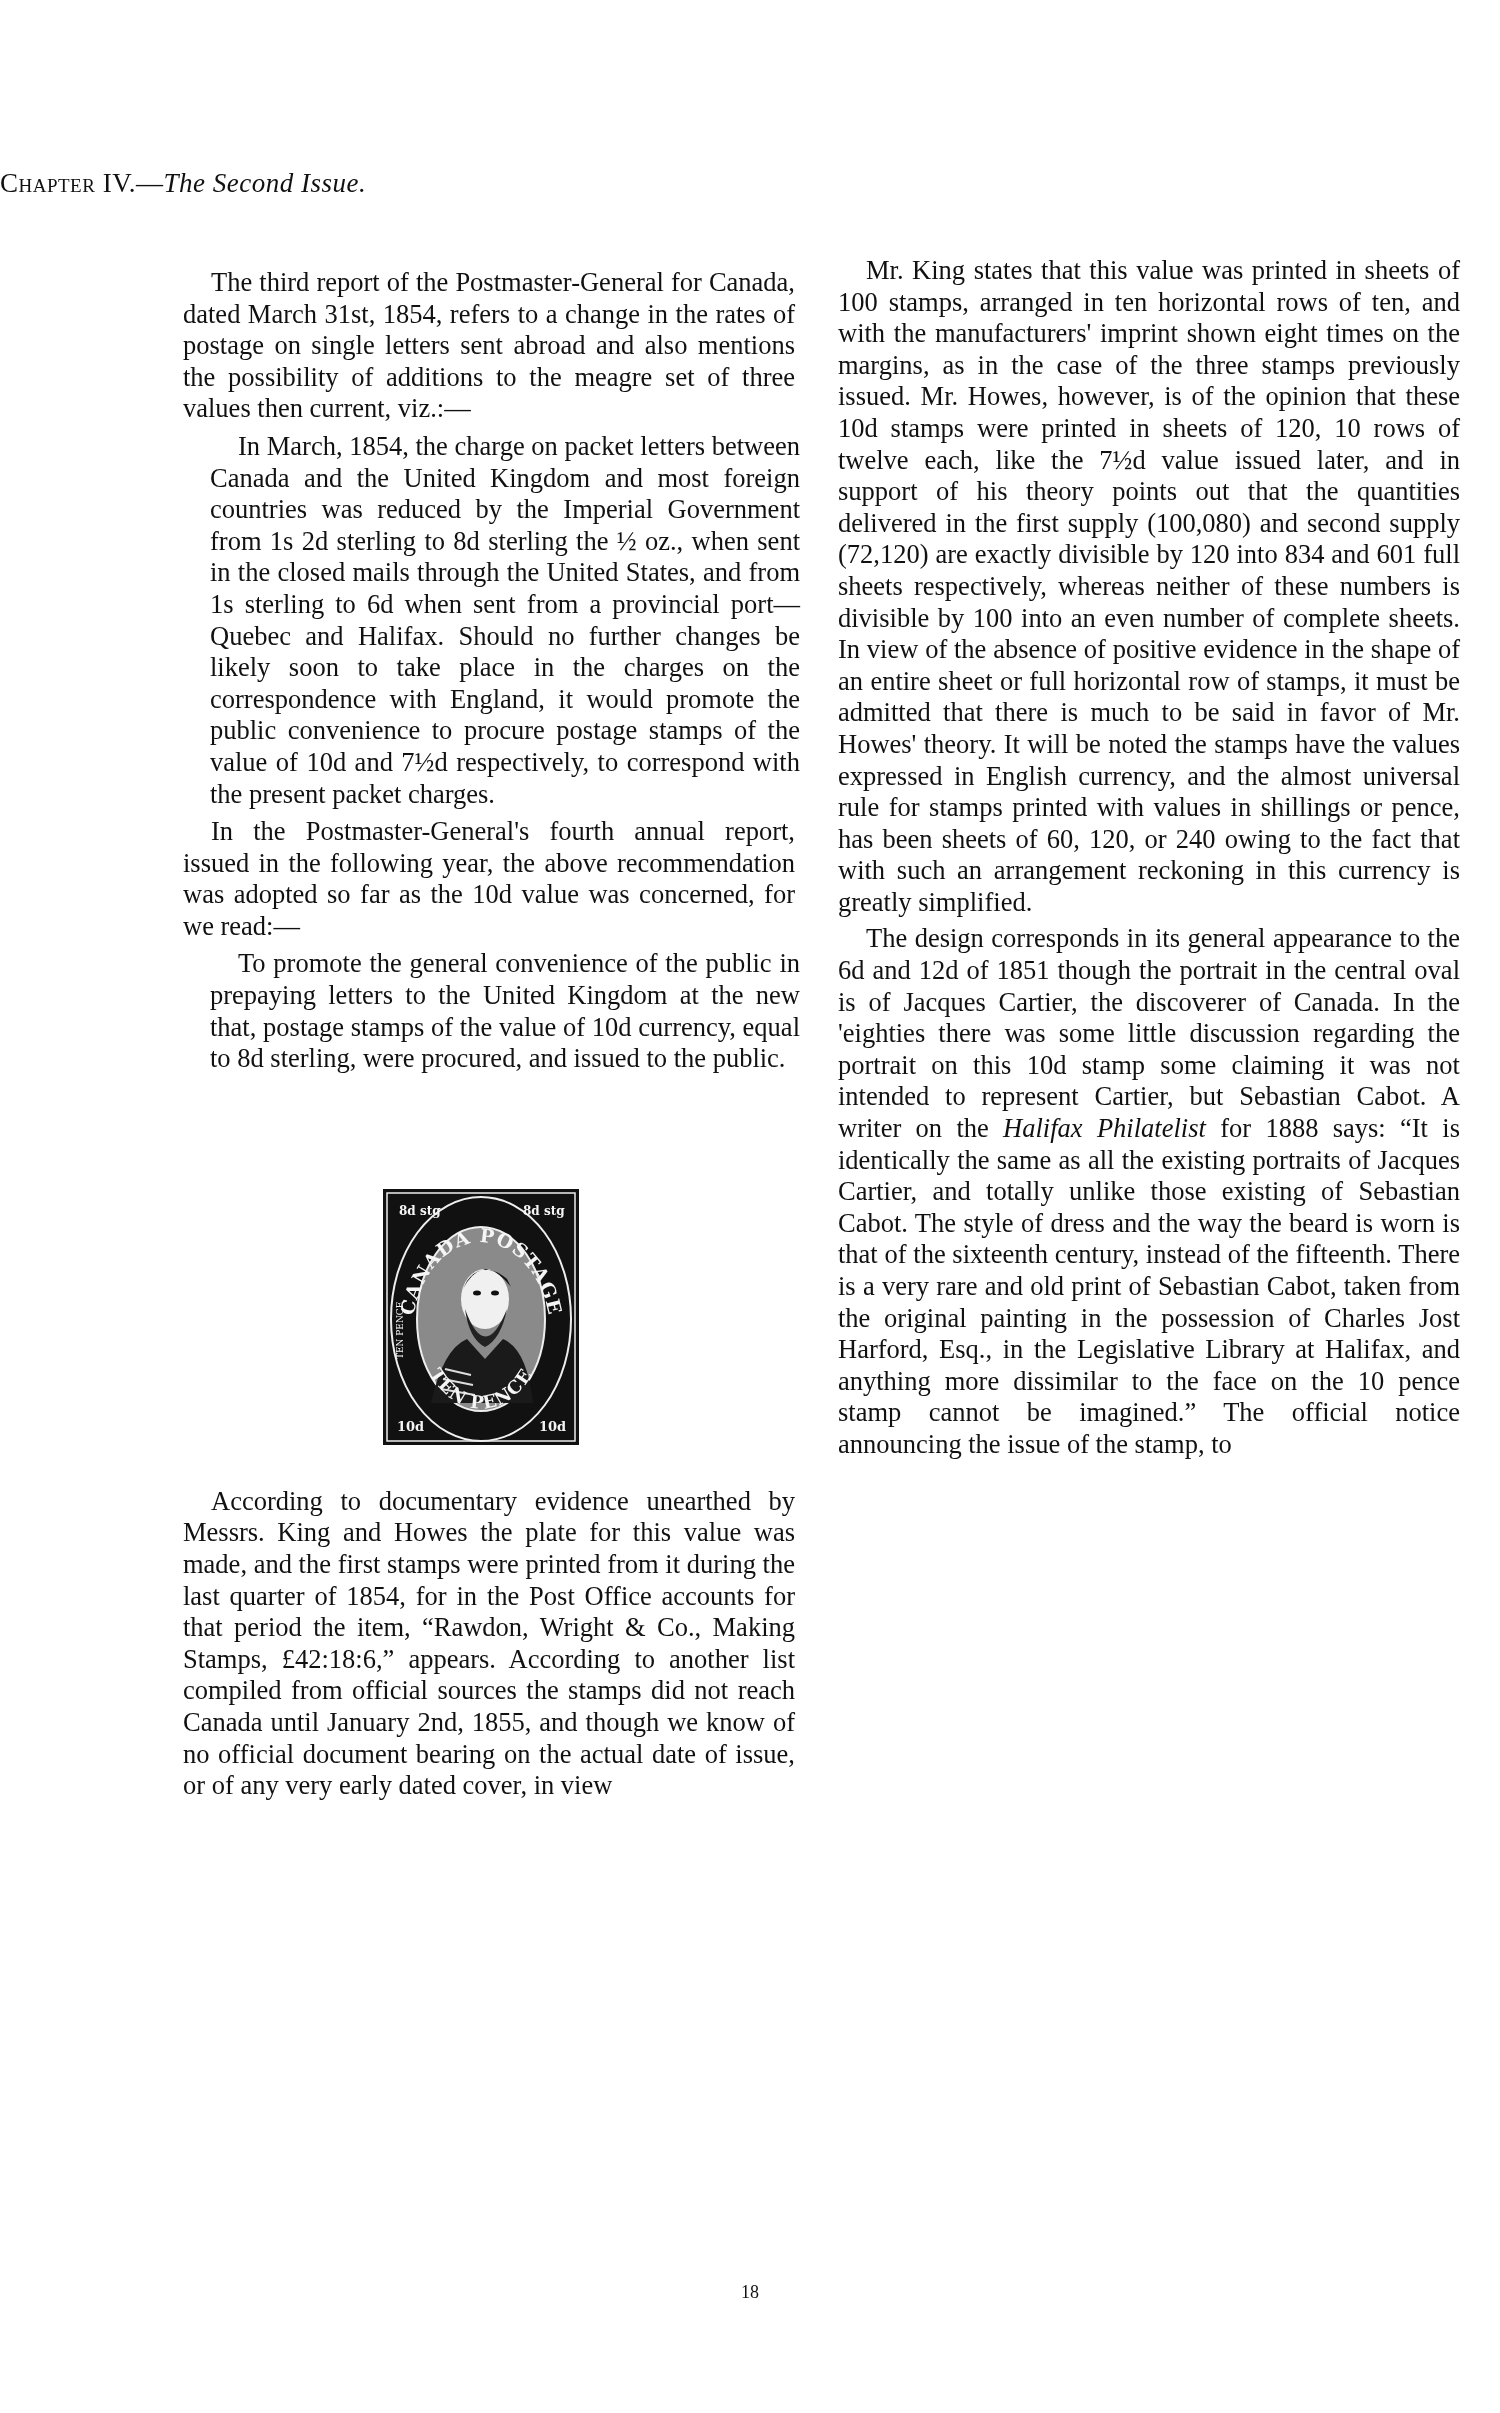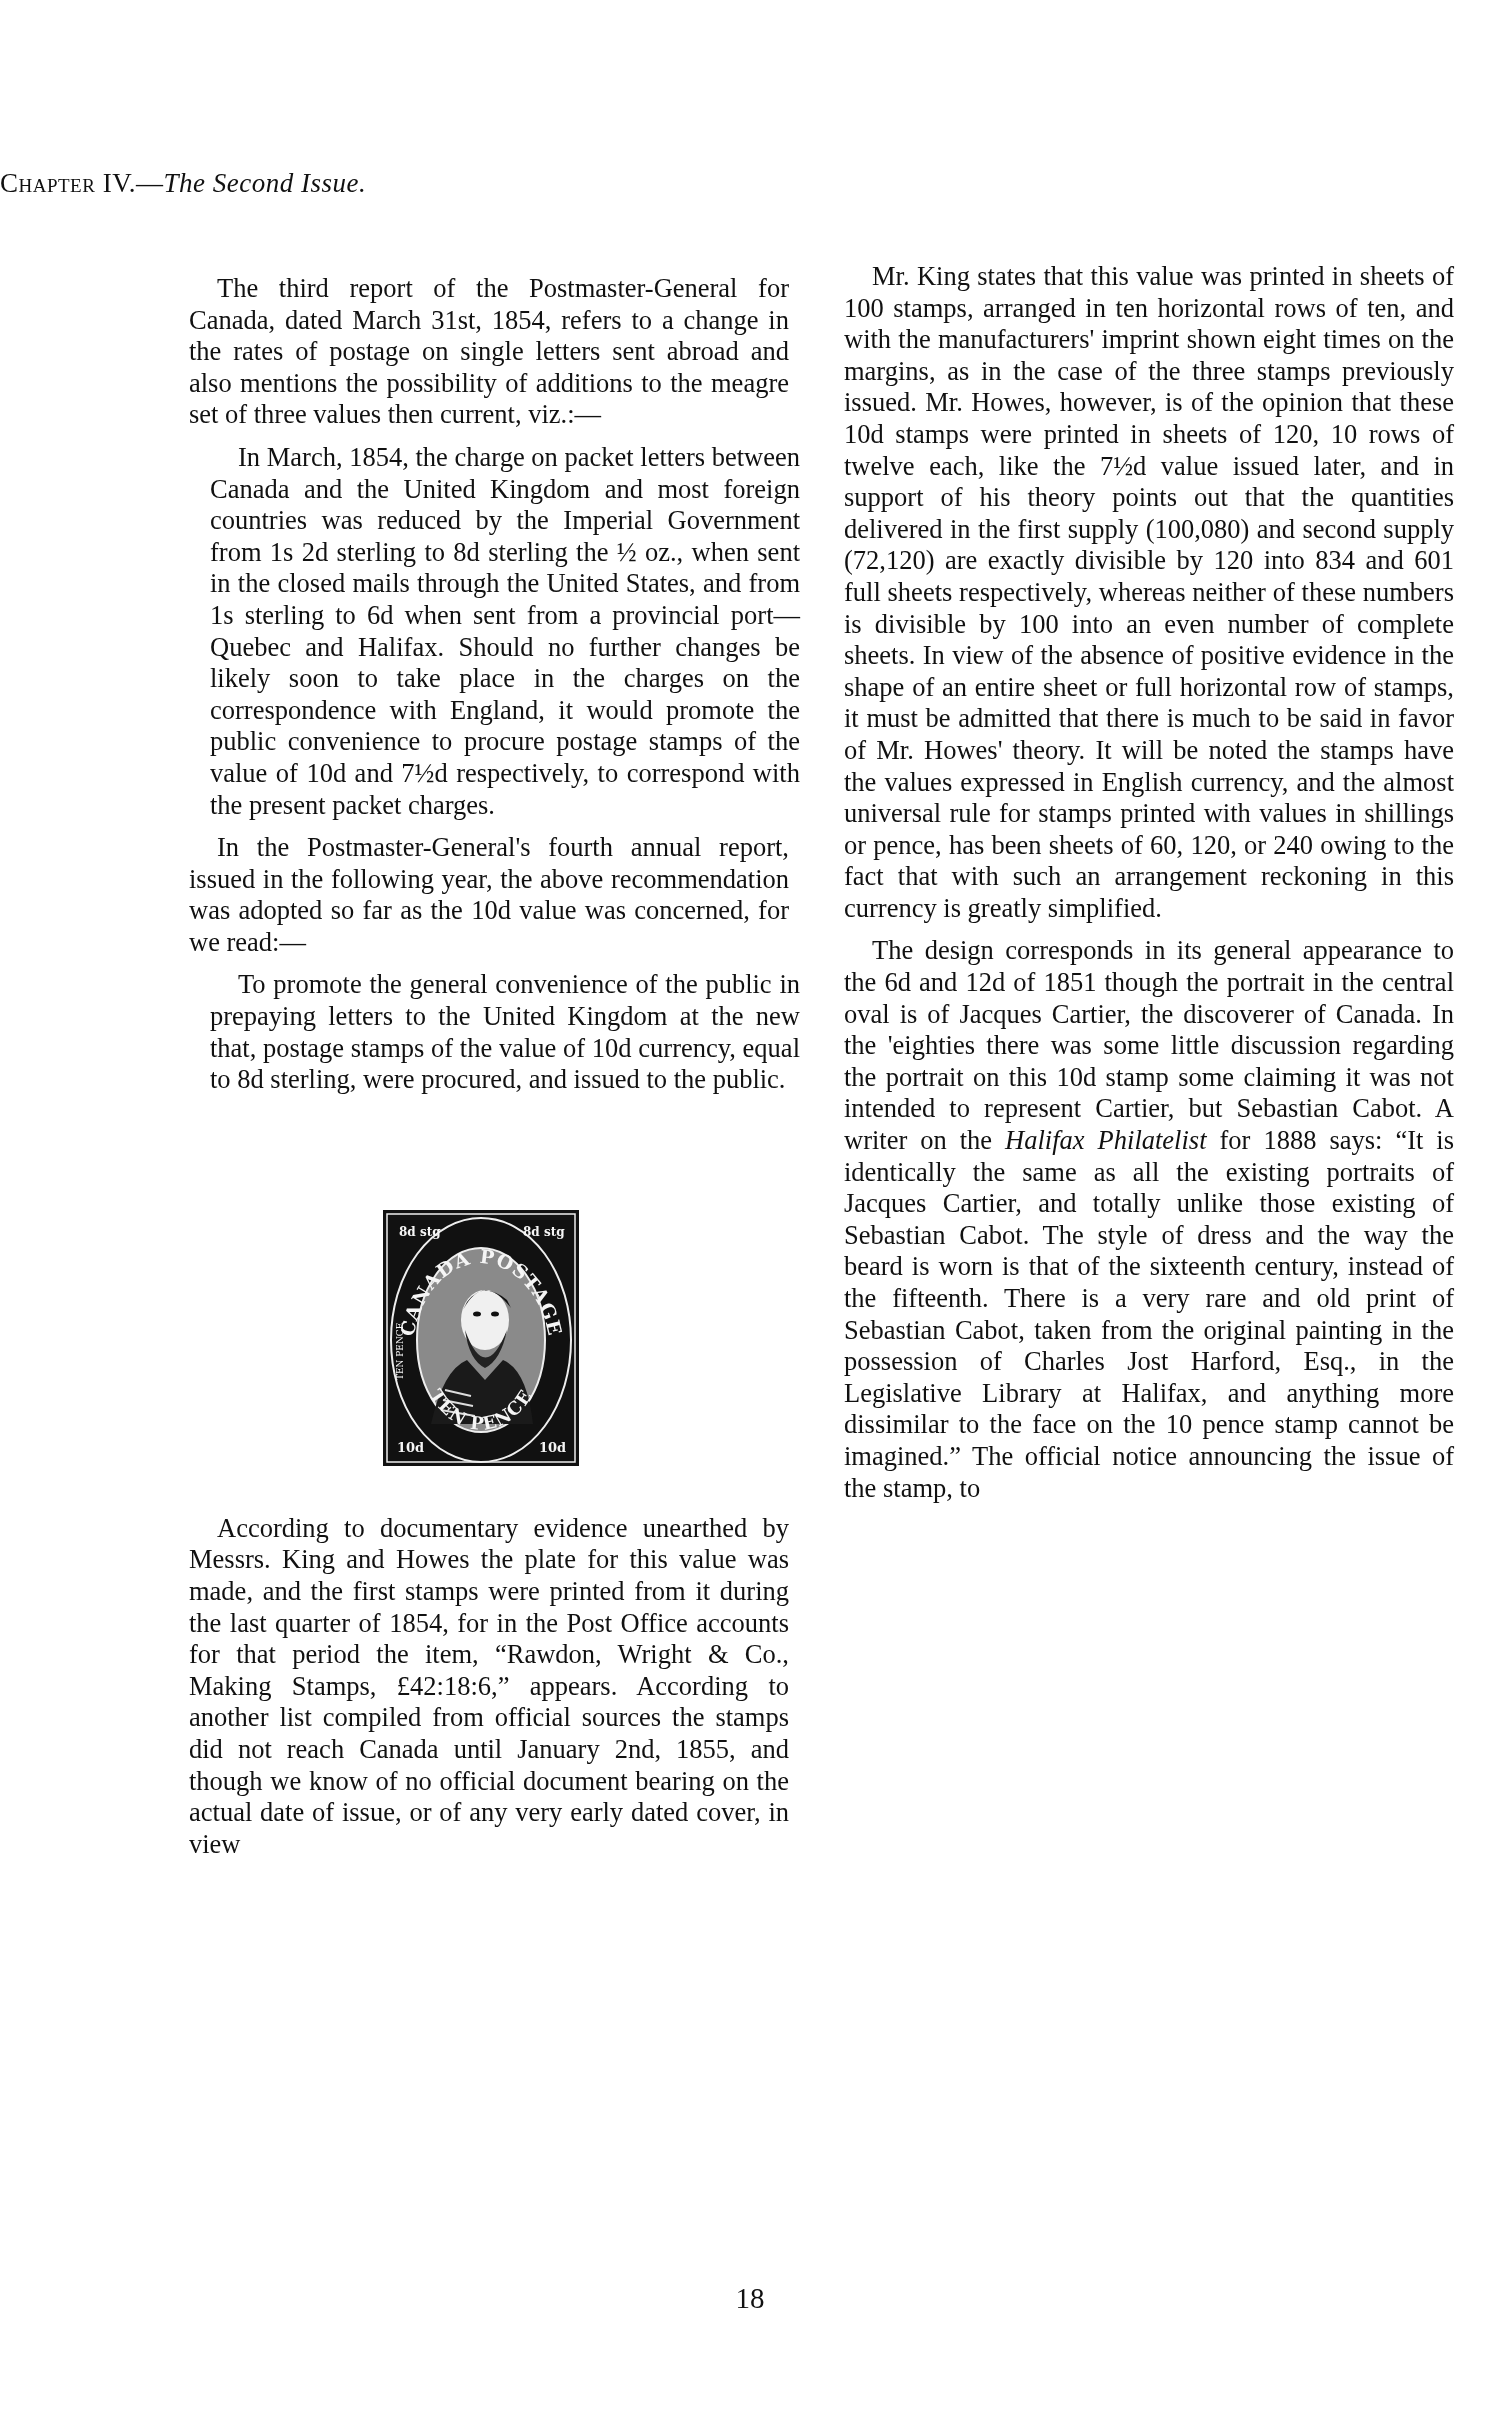--- a/index.html
+++ b/index.html
@@ -13,7 +13,7 @@
          text-align: justify; hyphens: manual; }
   .col-left { left: 178px; width: 622px; }
   .col-right { left: 833px; width: 632px; top: 250px; }
-  .col p { margin: 11px; }
+  .col p { margin: 5px; }
   .indent { text-indent: 28px; }
   .quote { margin: 6px 0 6px 32px !important; text-indent: 28px; }
   .stamp-wrap { position: relative; height: 400px; }

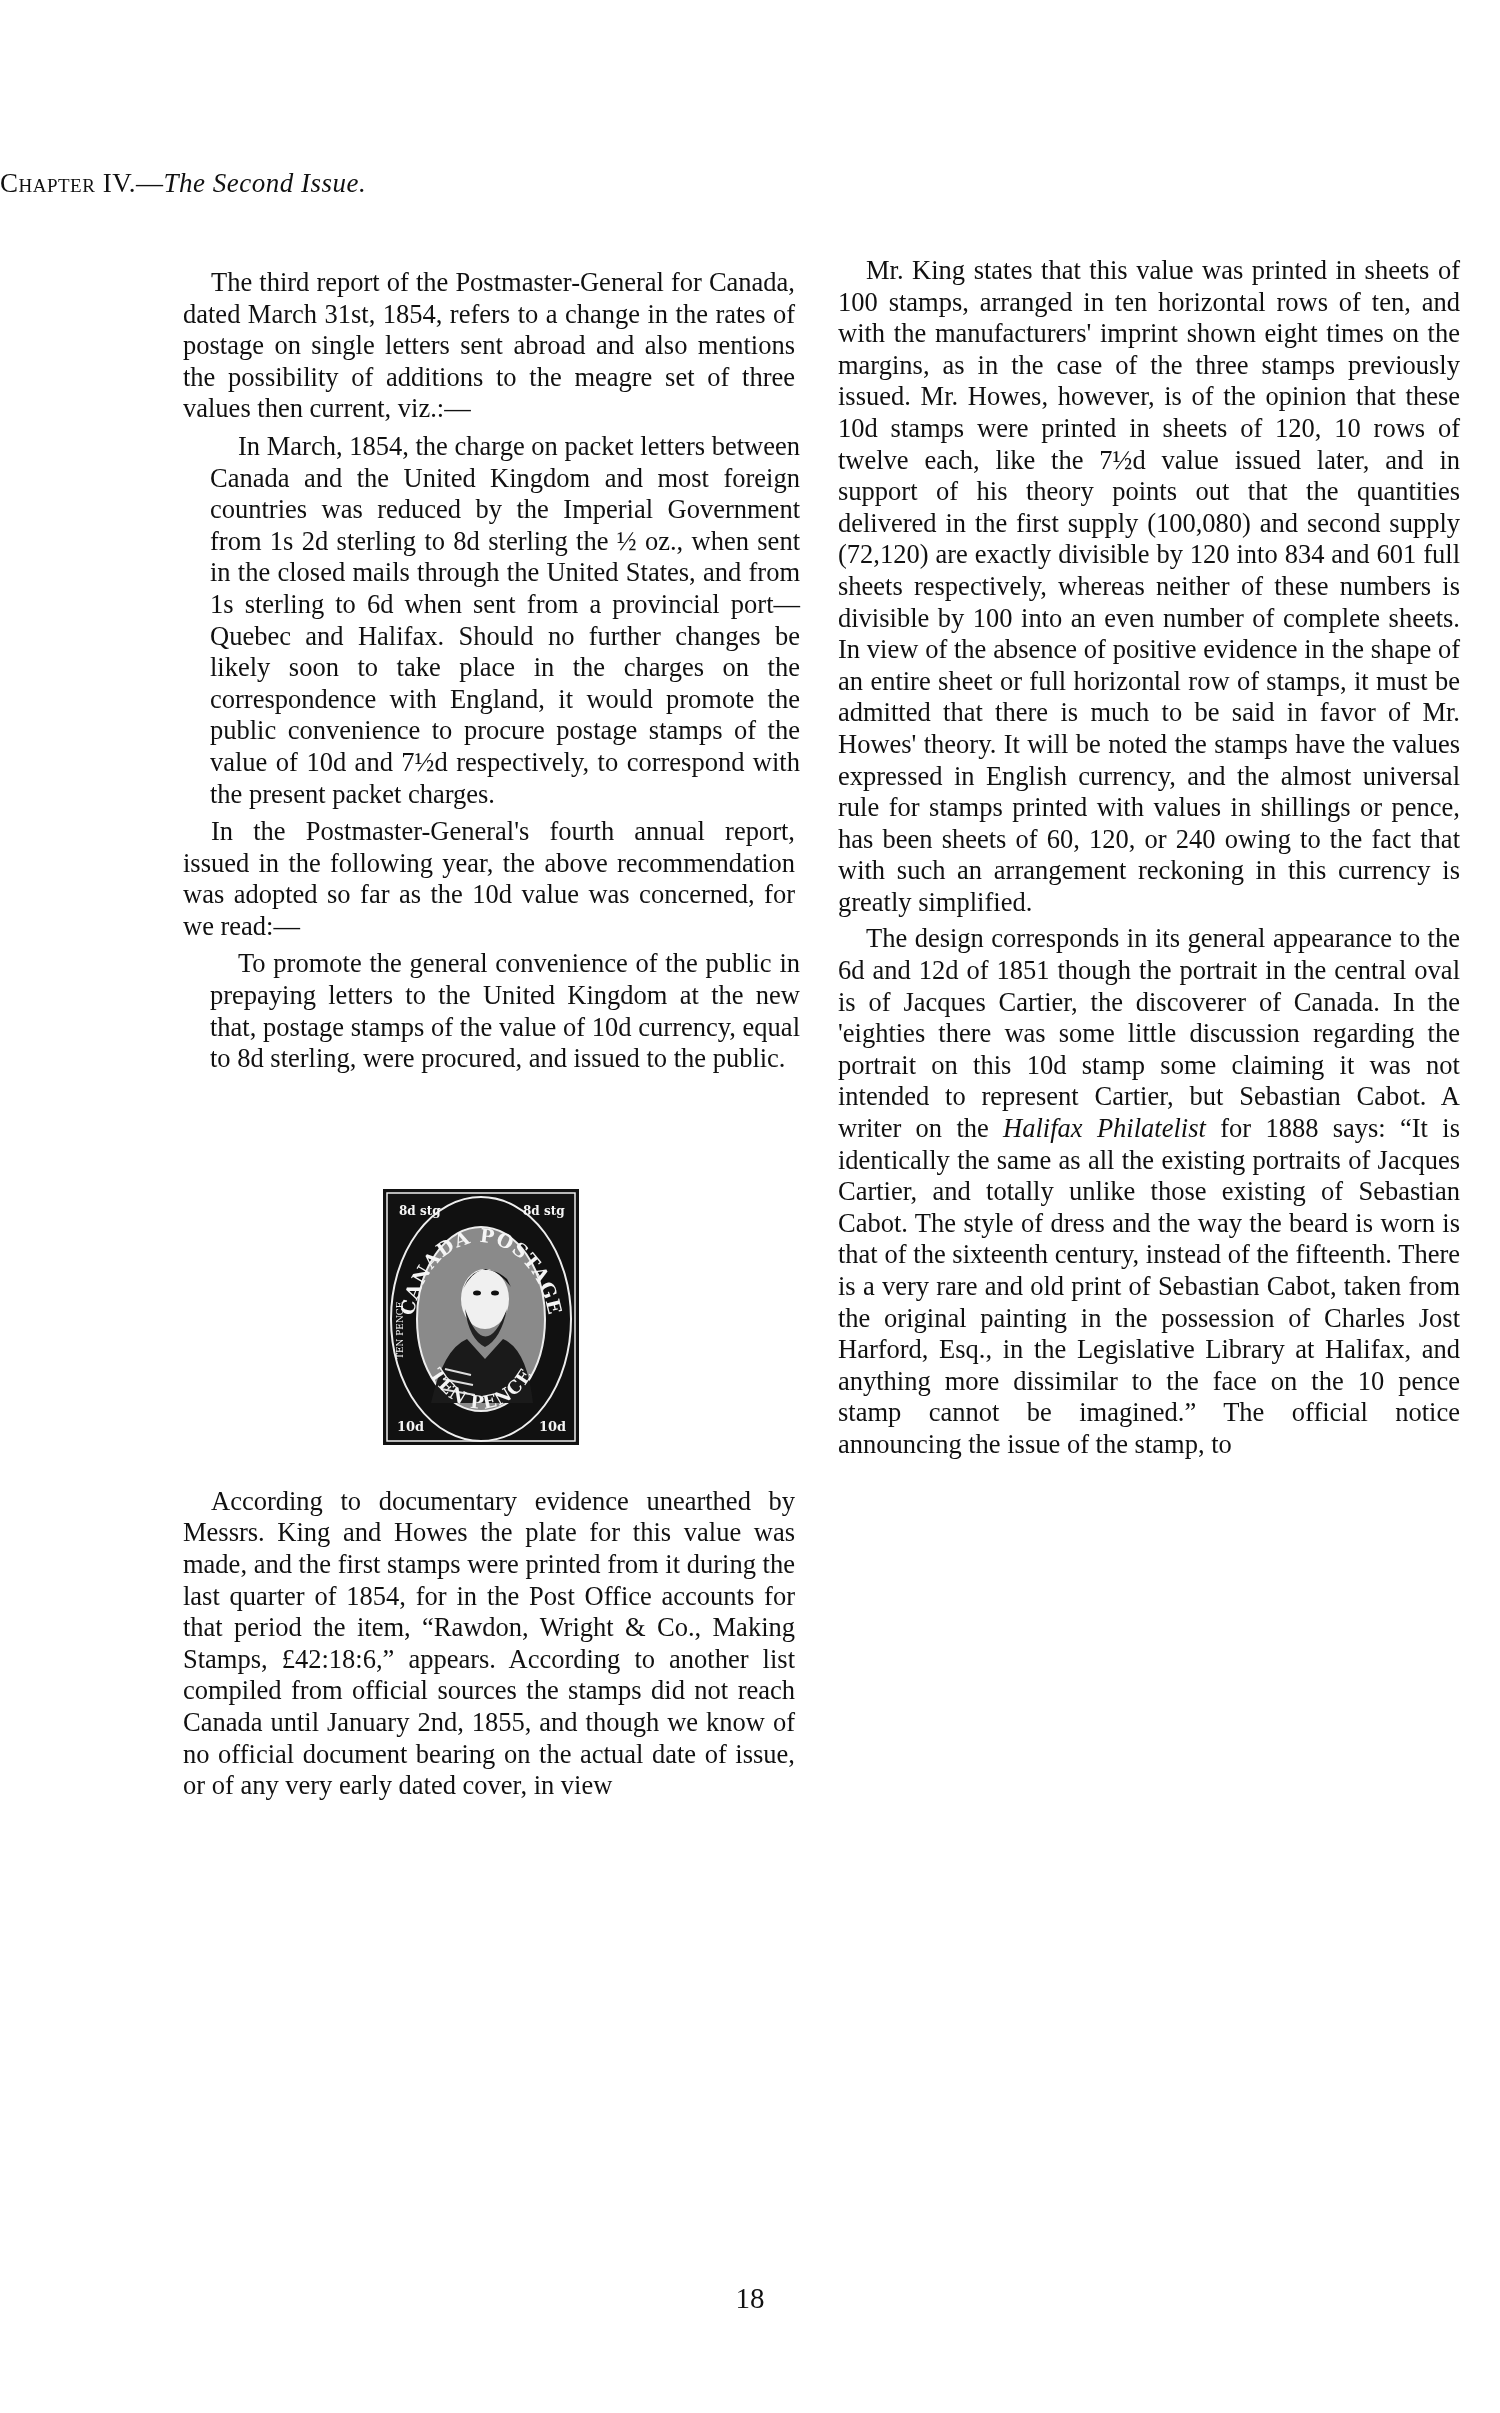--- a/index.html
+++ b/index.html
@@ -19,7 +19,7 @@
   .stamp-wrap { position: relative; height: 400px; }
   .stamp { position: absolute; left: 205px; top: 108px; width: 196px; height: 256px; }
   .page-number { position: absolute; top: 2282px; left: 0; width: 1500px; text-align: center;
-                 font-size: 29px; }
+                 font-size: 18px; }
   em { }
 </style>
 </head>

